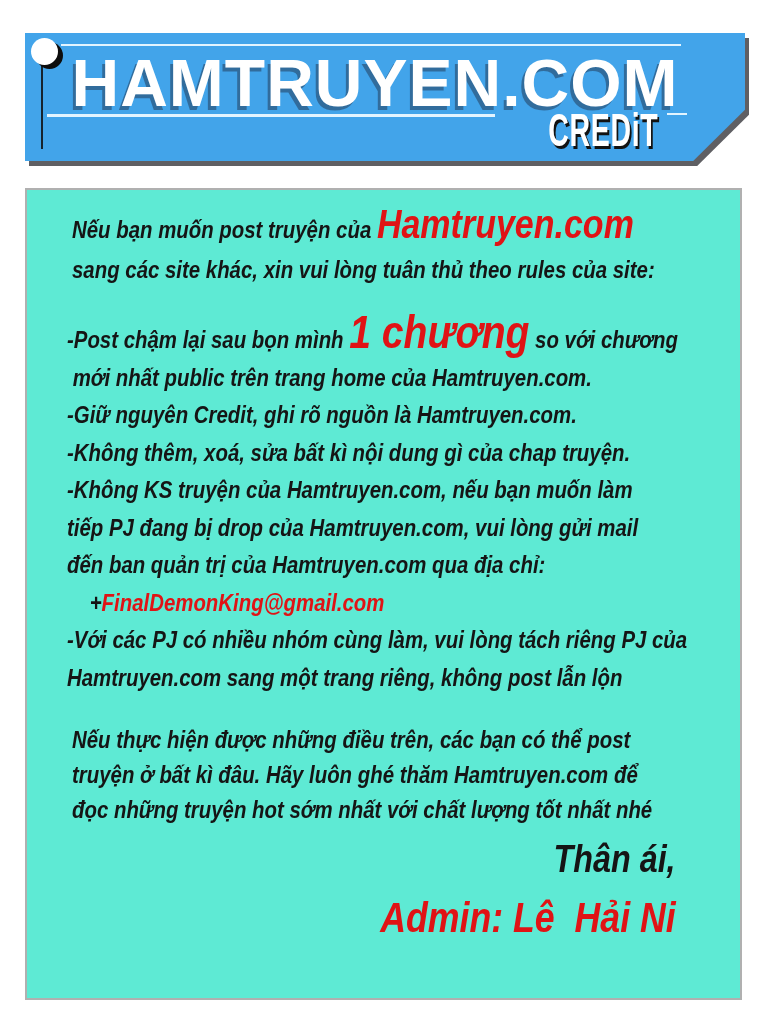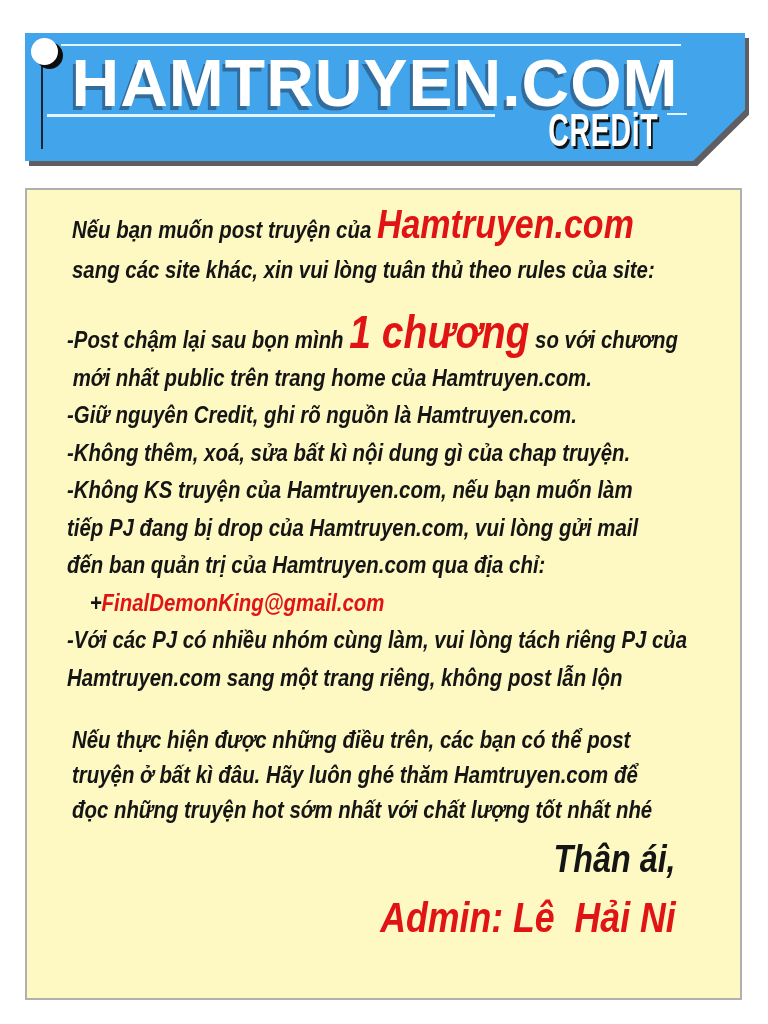--- a/index.html
+++ b/index.html
@@ -40,7 +40,7 @@
   
   .content-card{
     position:absolute;left:25px;top:188px;width:713px;height:808px;
-    background:#fef9c3;border:2px solid #b0b0b0;
+    background:#5eead4;border:2px solid #b0b0b0;
   }
   .txt{
     position:absolute;color:#151515;font-weight:700;font-style:italic;

